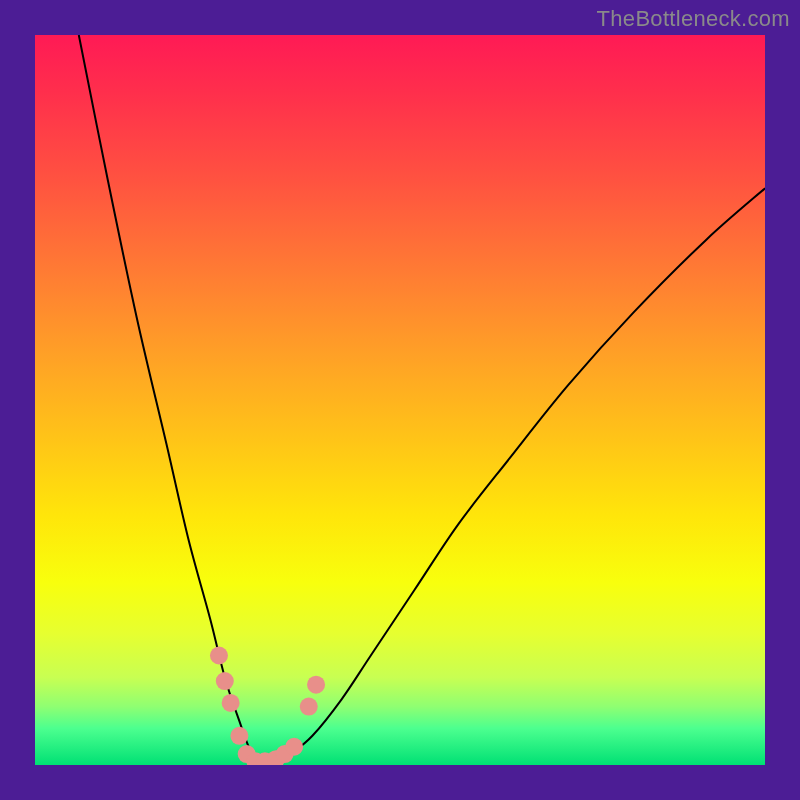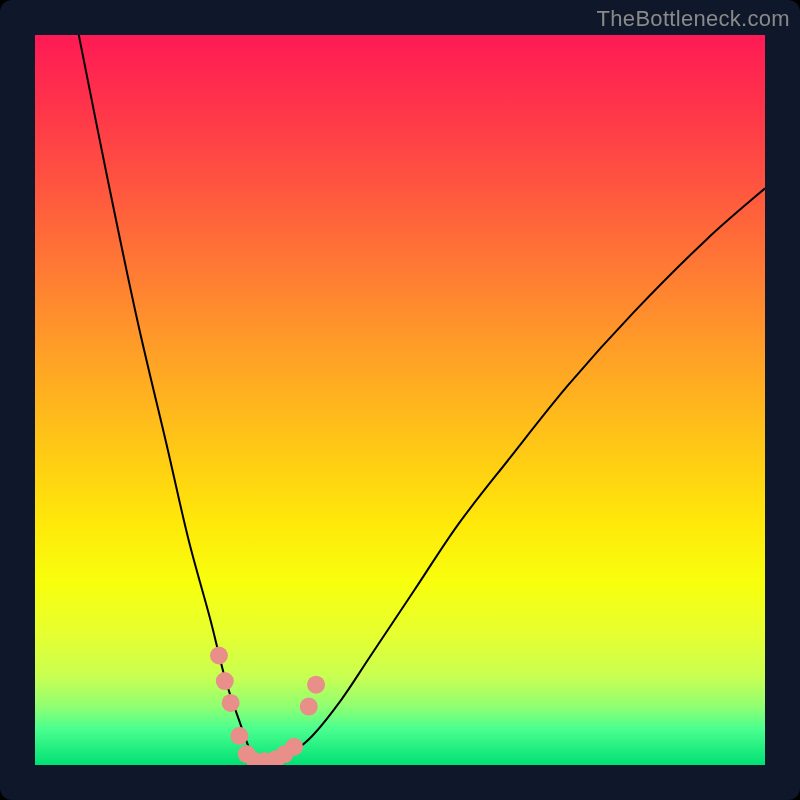--- a/index.html
+++ b/index.html
@@ -15,8 +15,7 @@
     position: absolute;
     left: 0; top: 0;
     width: 800px; height: 800px;
-    background: #0f172a;
-    border-radius: 12px;
+    background: #4c1d95;
   }
   .plot-area {
     position: absolute;

